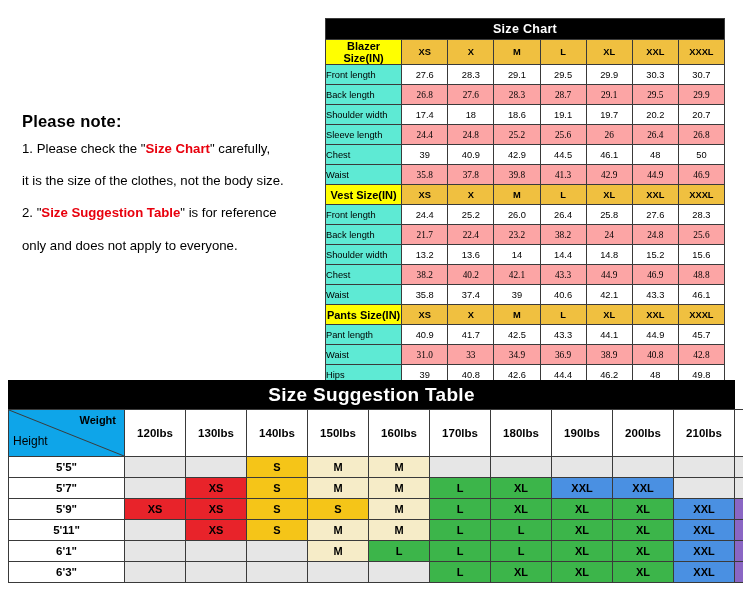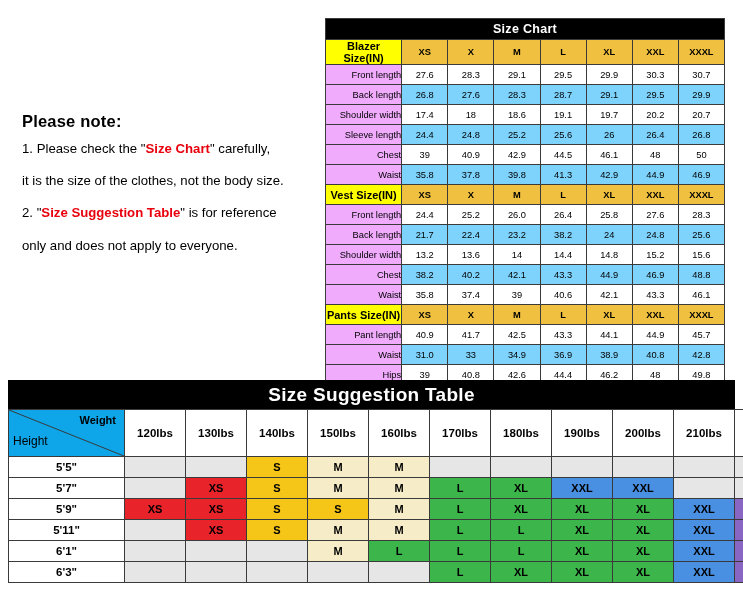--- a/index.html
+++ b/index.html
@@ -78,8 +78,8 @@
     font-size: 9.3px;
   }
   #size-chart .rowlabel {
-    background: #f0abfc;
-    text-align: right;
+    background: #5eead4;
+    text-align: left;
     font-size: 9.3px;
   }
   #size-chart .cell-a { background: #ffffff; }

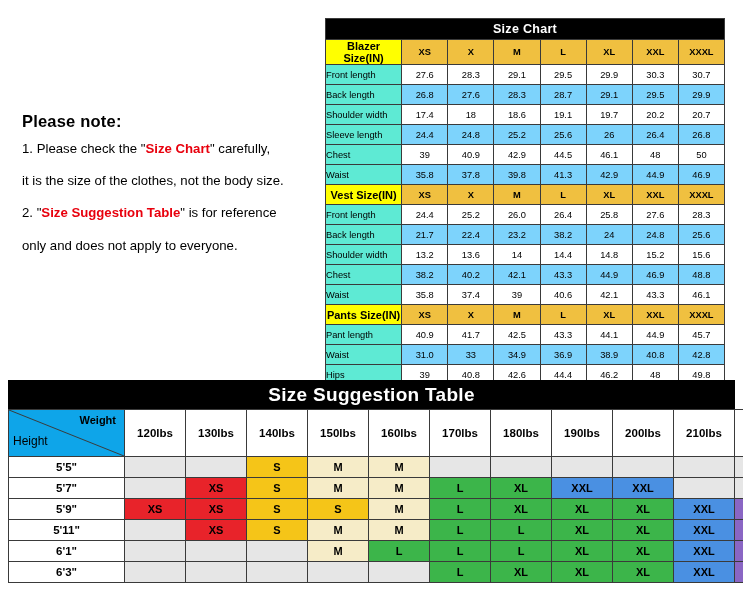--- a/index.html
+++ b/index.html
@@ -83,7 +83,7 @@
     font-size: 9.3px;
   }
   #size-chart .cell-a { background: #ffffff; }
-  #size-chart .cell-b { background: #7dd3fc; }
+  #size-chart .cell-b { background: #fca5a5; font-family: Liberation Serif, serif; }
   #size-chart col.c0 { width: 76px; }
   #size-chart col.cx { width: 46px; }
 

